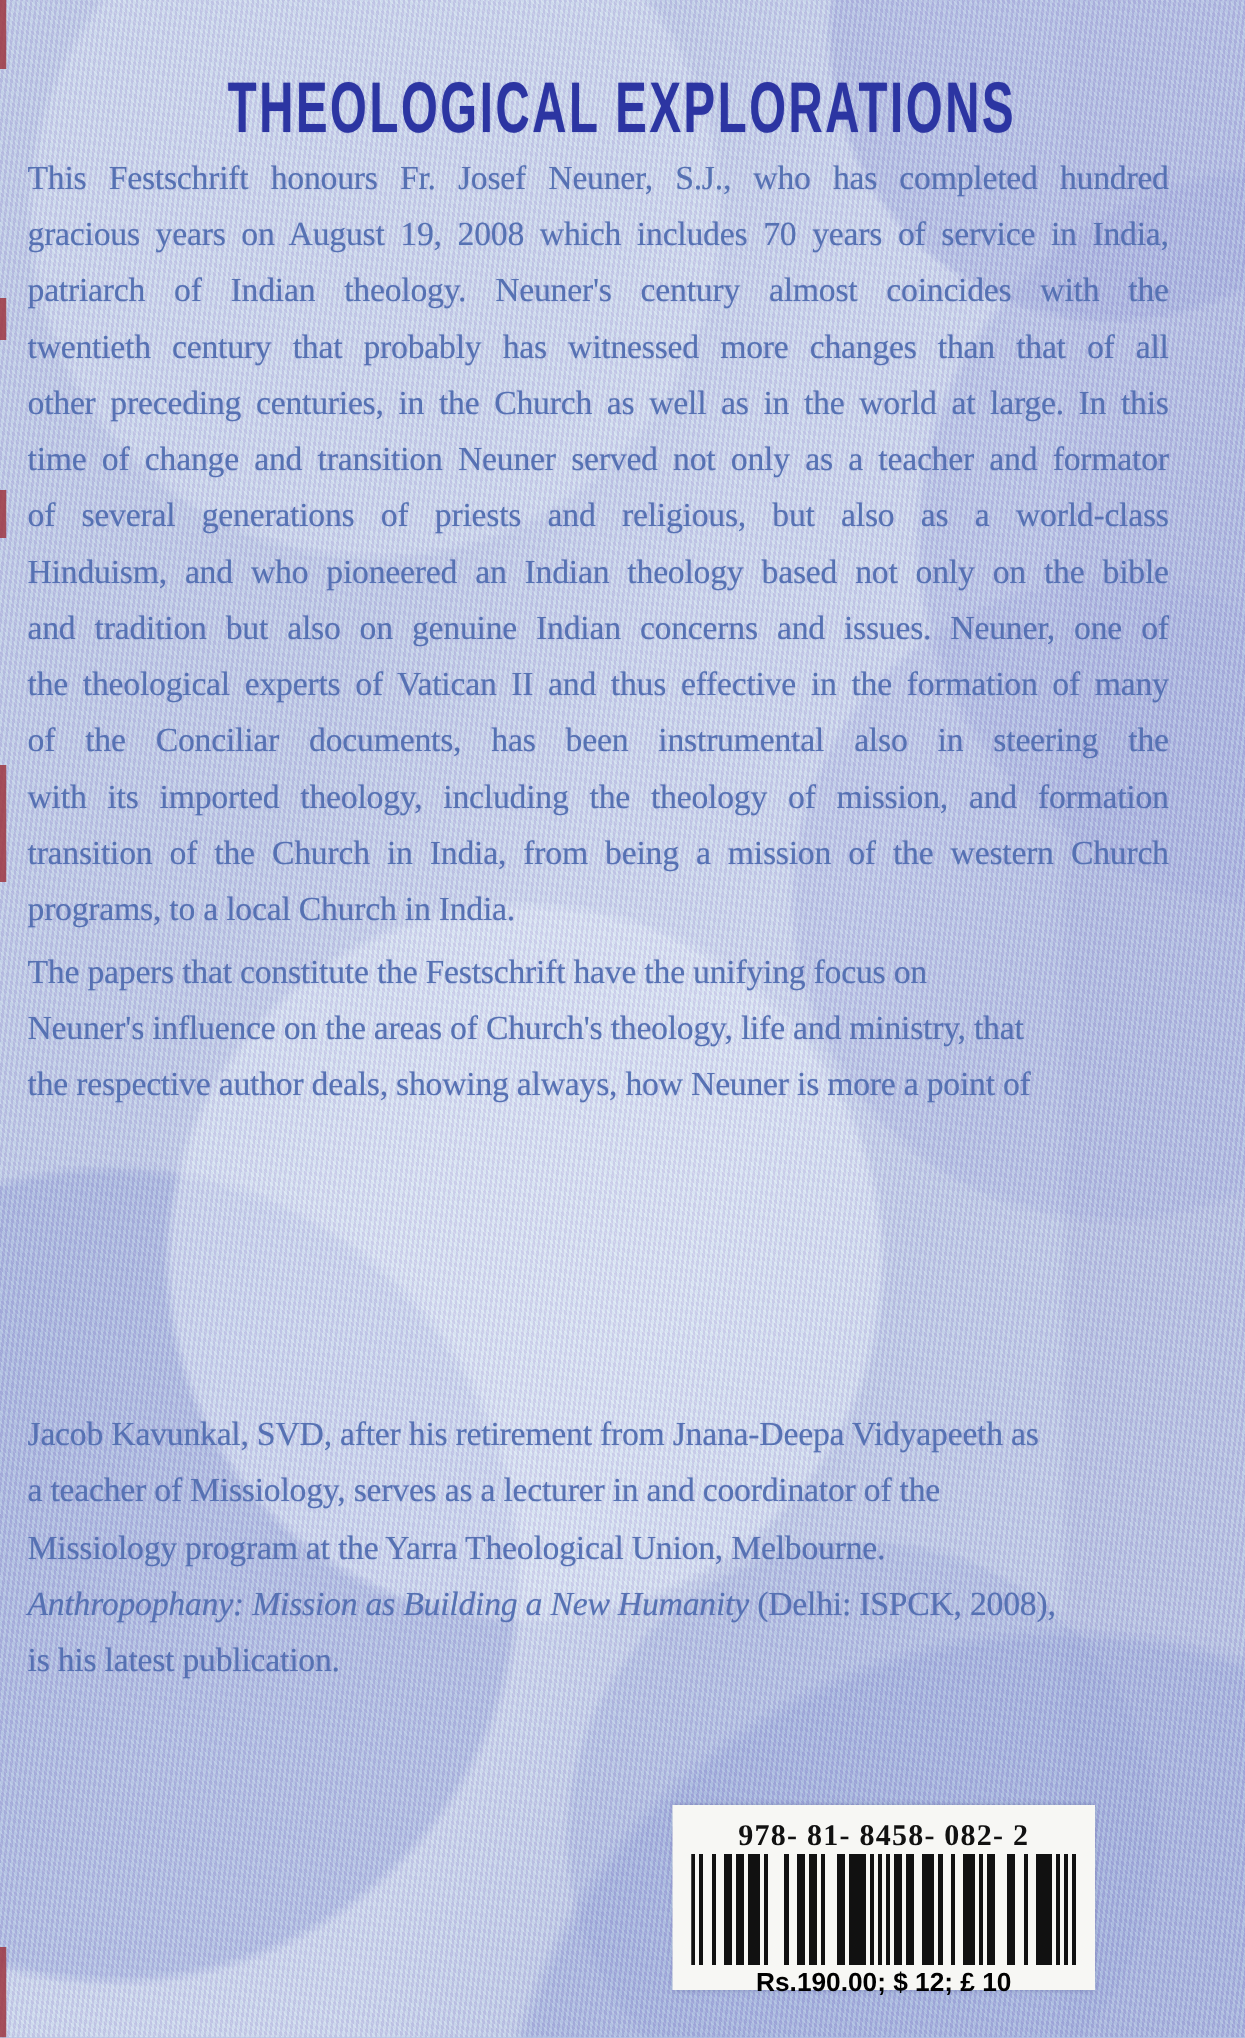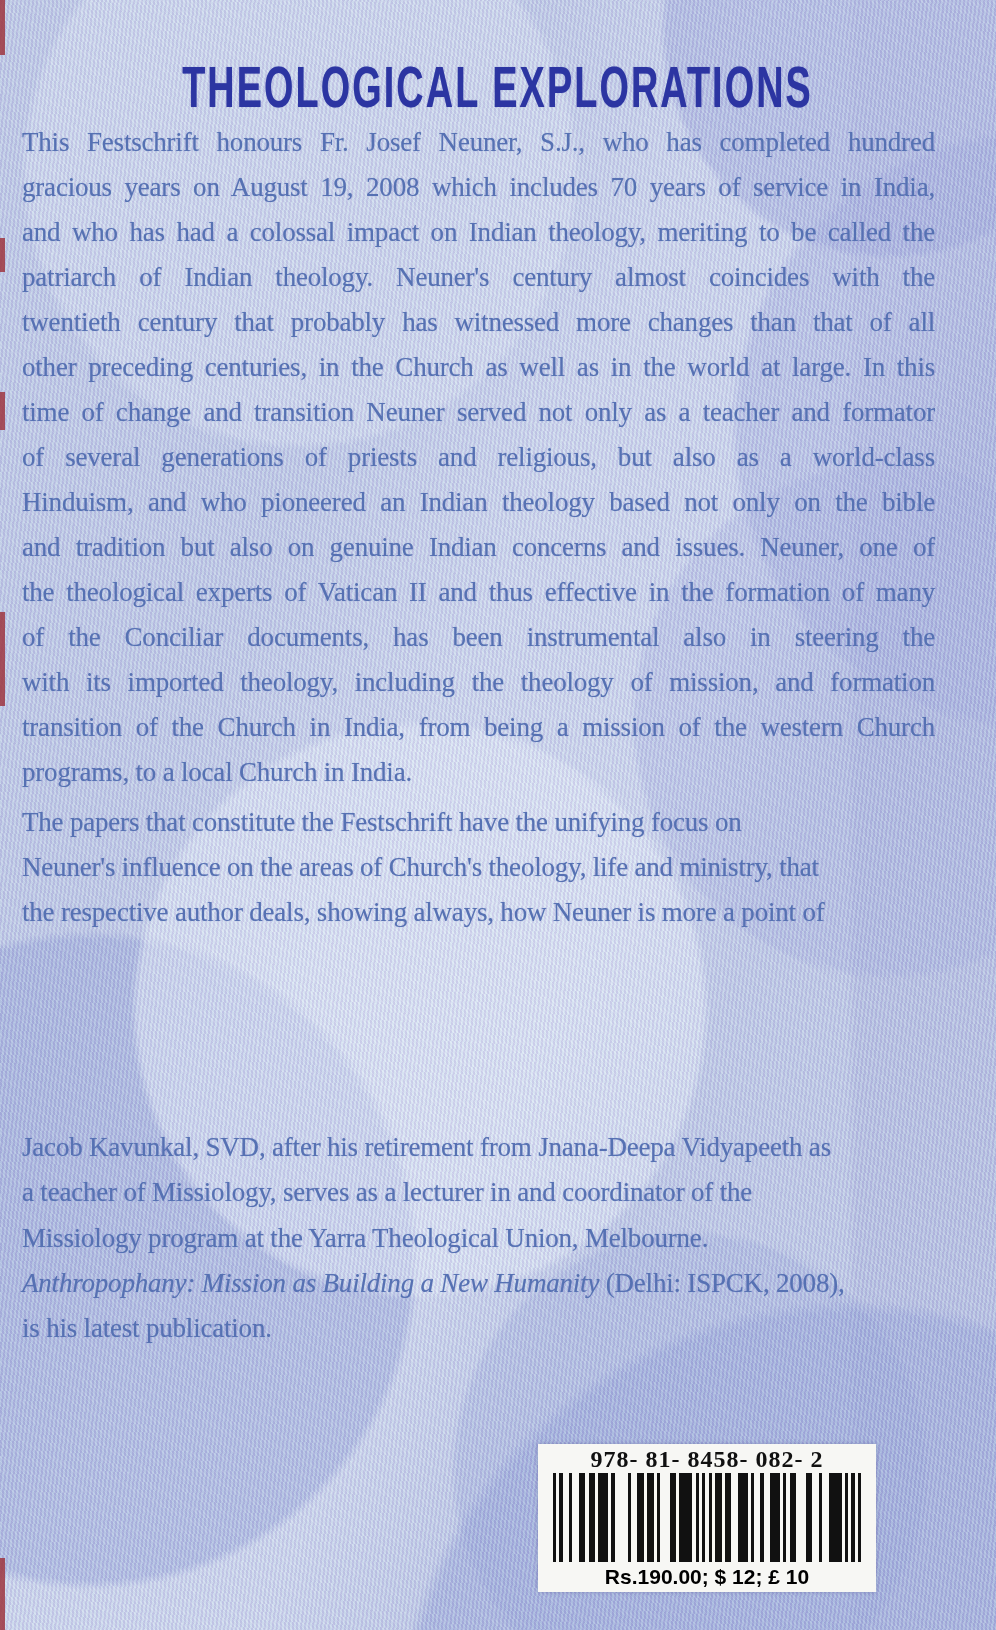--- a/index.html
+++ b/index.html
@@ -91,7 +91,6 @@
   <div class="para1">
       <div class="tline jline">This Festschrift honours Fr. Josef Neuner, S.J., who has completed hundred</div>
       <div class="tline jline">gracious years on August 19, 2008  which includes 70 years of service in India,</div>
-      <div class="tline jline">and who has had a colossal impact on Indian theology, meriting to be called the</div>
       <div class="tline jline">patriarch of Indian theology. Neuner's century almost coincides with the</div>
       <div class="tline jline">twentieth century that probably has witnessed more changes than that of all</div>
       <div class="tline jline">other preceding centuries, in the Church as well as in the world at large. In this</div>

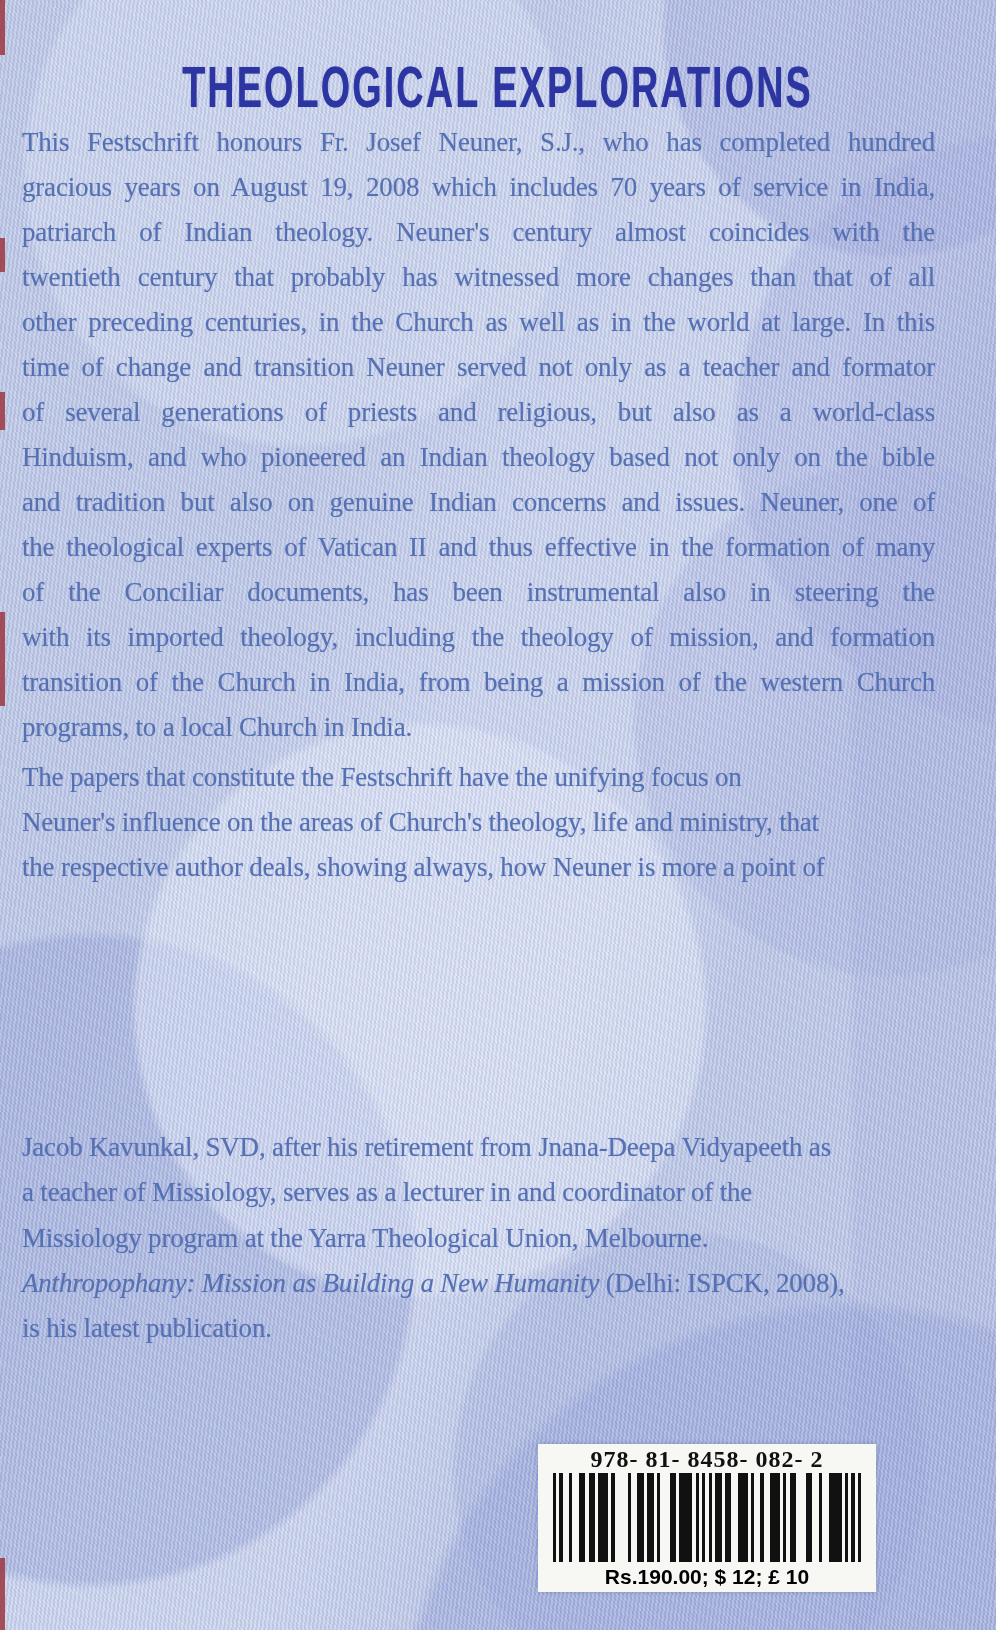--- a/index.html
+++ b/index.html
@@ -67,7 +67,7 @@
   .isbn-text{
     font-family:"Liberation Serif", serif;font-weight:700;
     font-size:24px;line-height:26px;letter-spacing:1px;
-    color:var(--barcode_ink,#111111);margin-top:2px;white-space:nowrap;
+    color:var(--barcode_ink,#111111);margin-top:12px;white-space:nowrap;
   }
   .barcode{width:308px;height:89px;margin-top:1px;}
   .barcode svg{width:100%;height:100%;display:block;}

